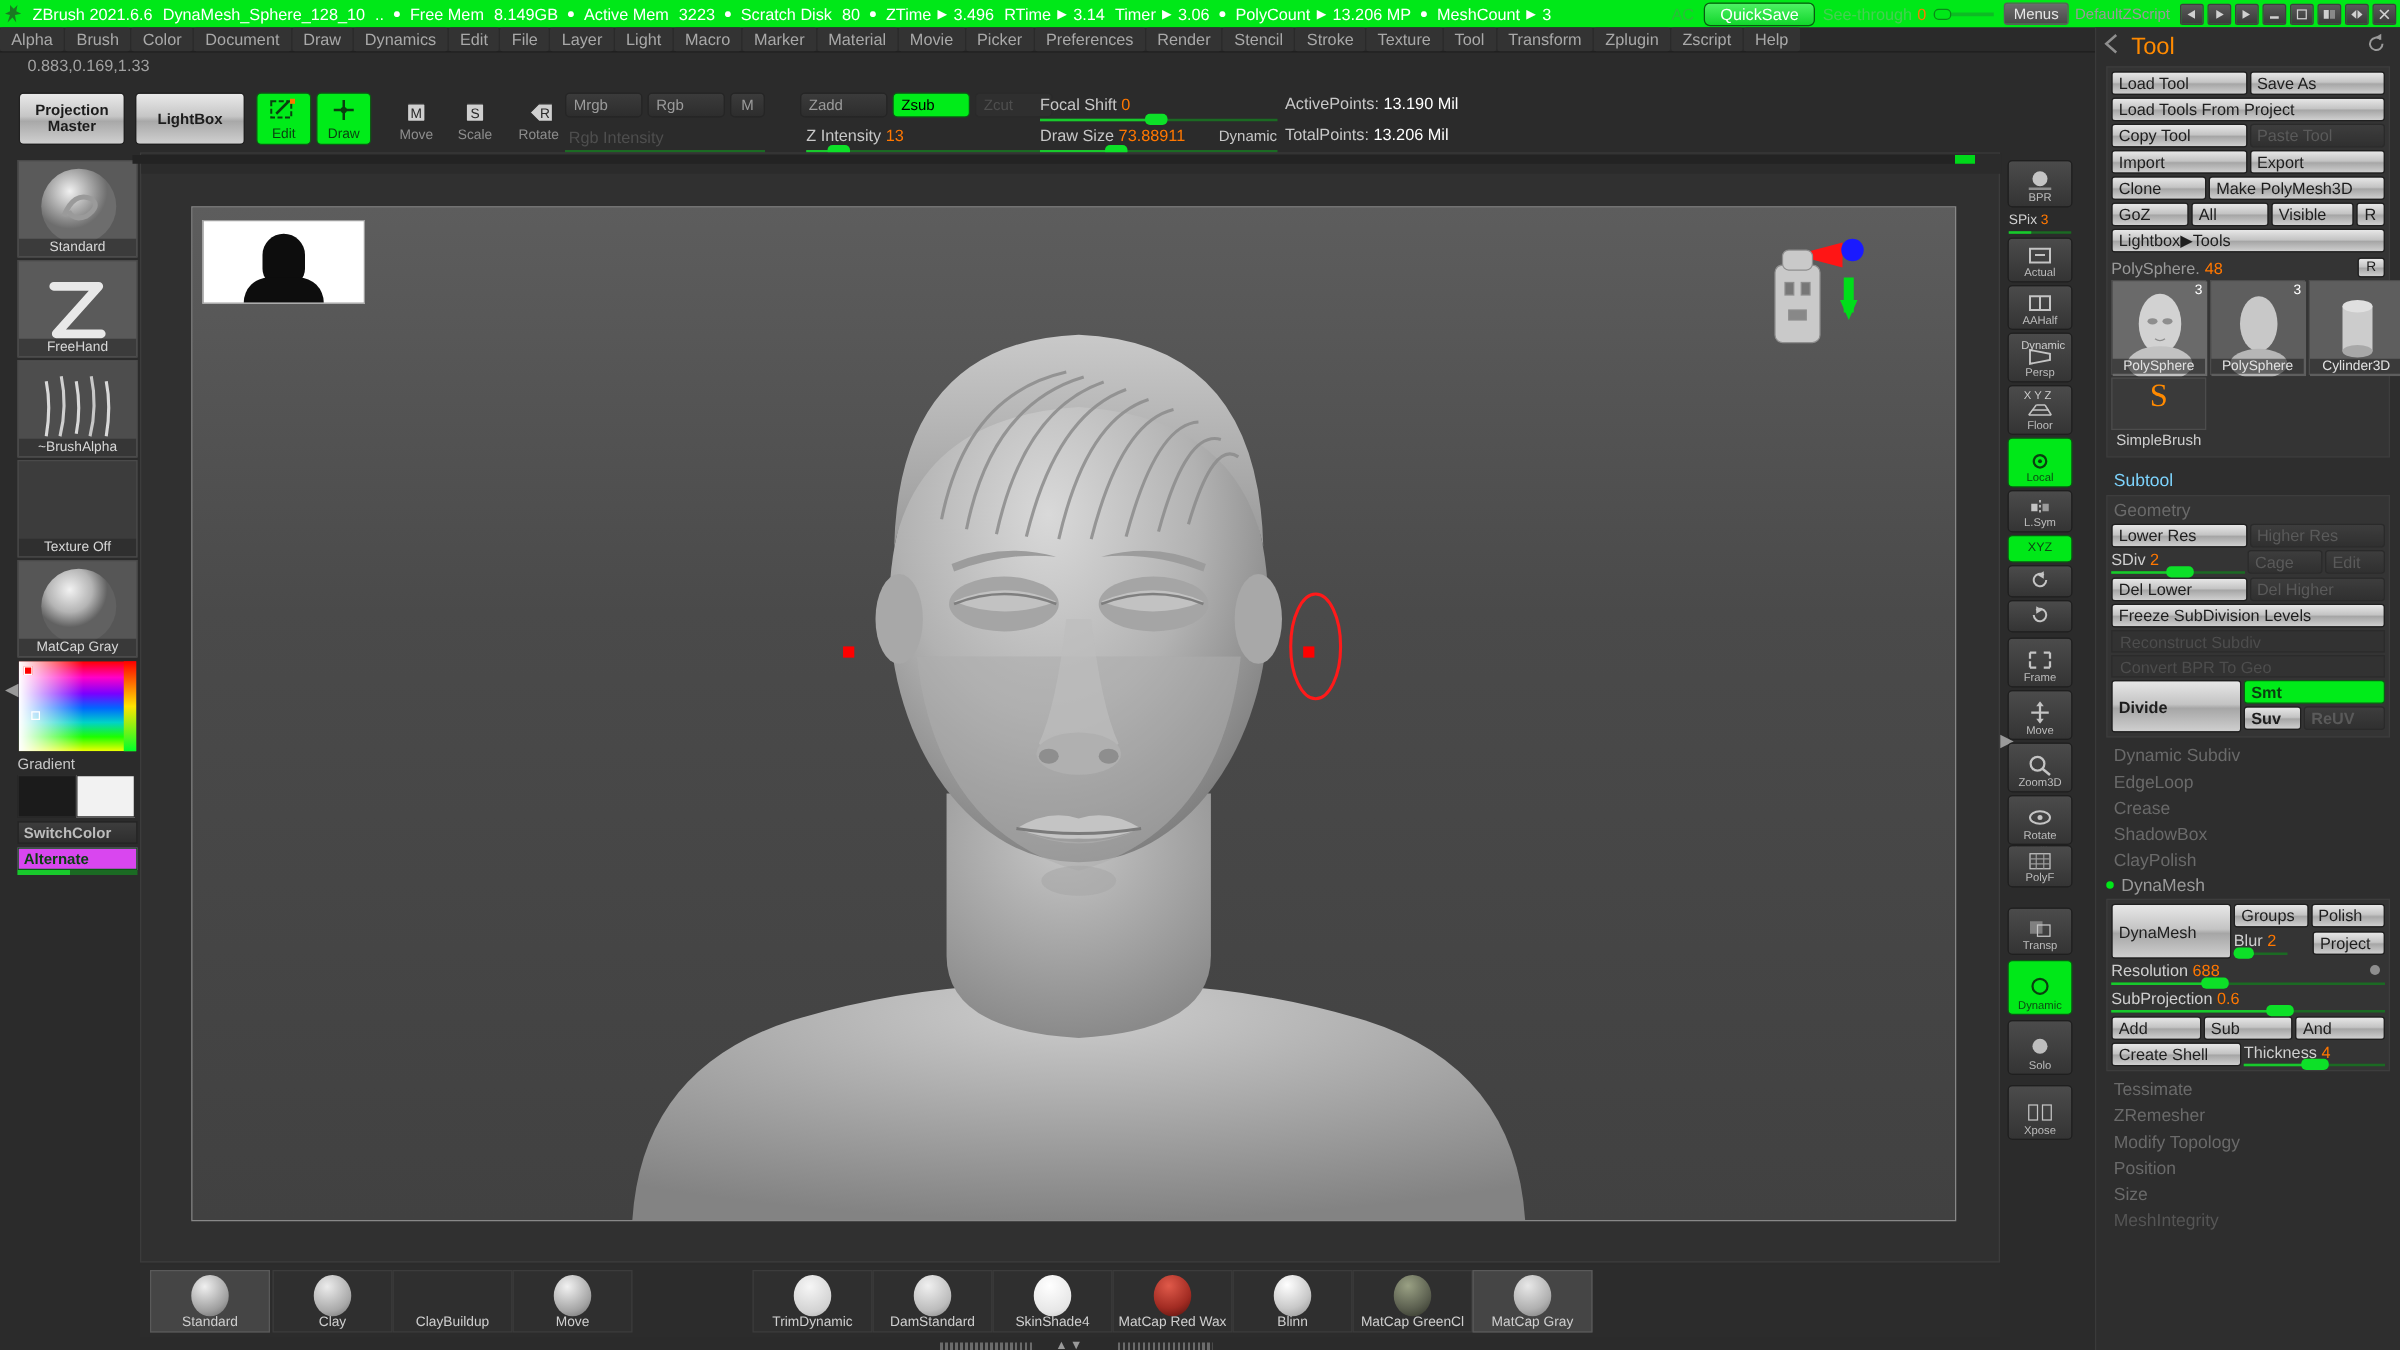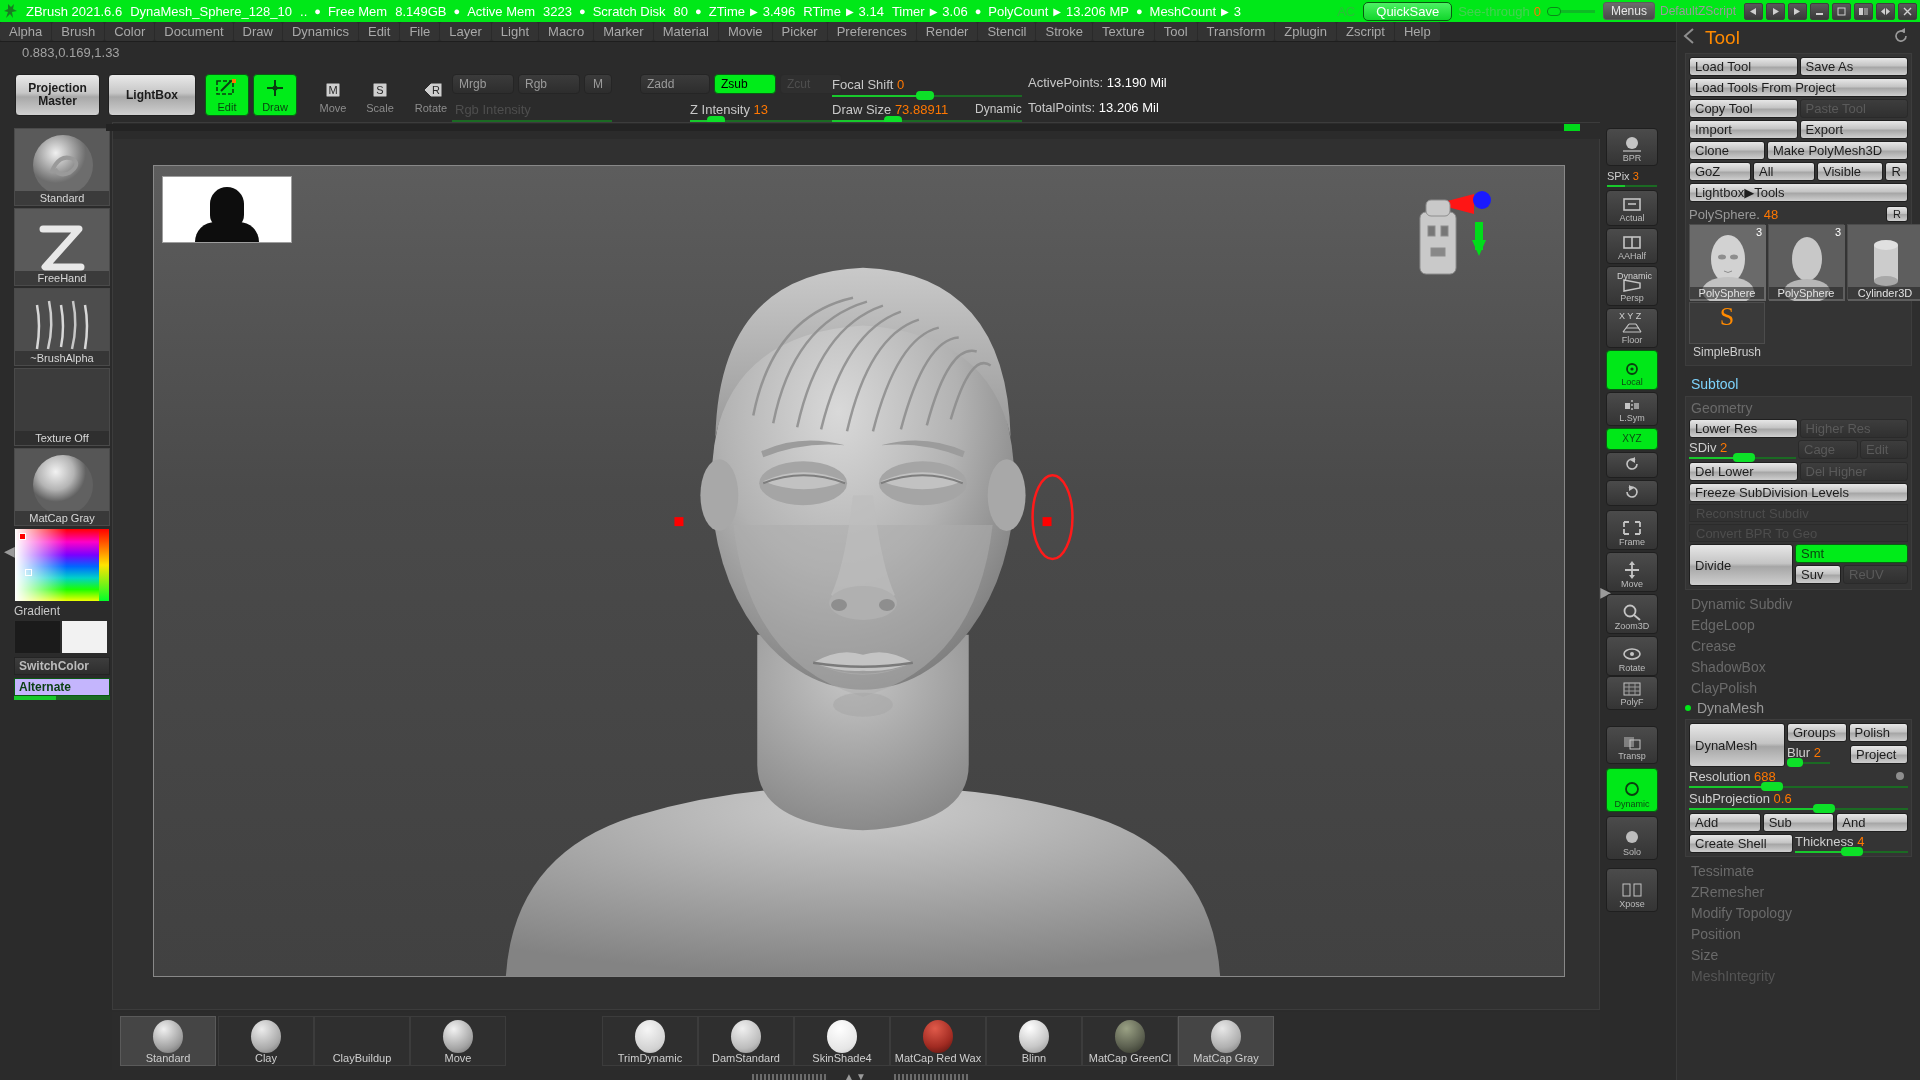--- a/index.html
+++ b/index.html
@@ -453,7 +453,7 @@
     <div class="tbtn green" style="left:714px; top:12px; width:62px; height:20px; justify-content:flex-start; padding-left:6px; color:#000;">Zsub</div>
     <div class="tbtn dark dim" style="left:780px; top:12px; width:62px; height:20px; justify-content:flex-start; padding-left:6px; background:#2f2f2f; border-color:#2a2a2a;">Zcut</div>
 
-    <div class="slider-group" style="left:645px; top:38px; width:200px;margin-left:45px;">
+    <div class="slider-group" style="left:645px; top:38px; width:200px;">
       <span class="slider-label"><span>Z Intensity</span> <span class="v">13</span></span>
       <div class="slider-track" style="width:195px;">
         <i class="slider-fill" style="width:26px;"></i>

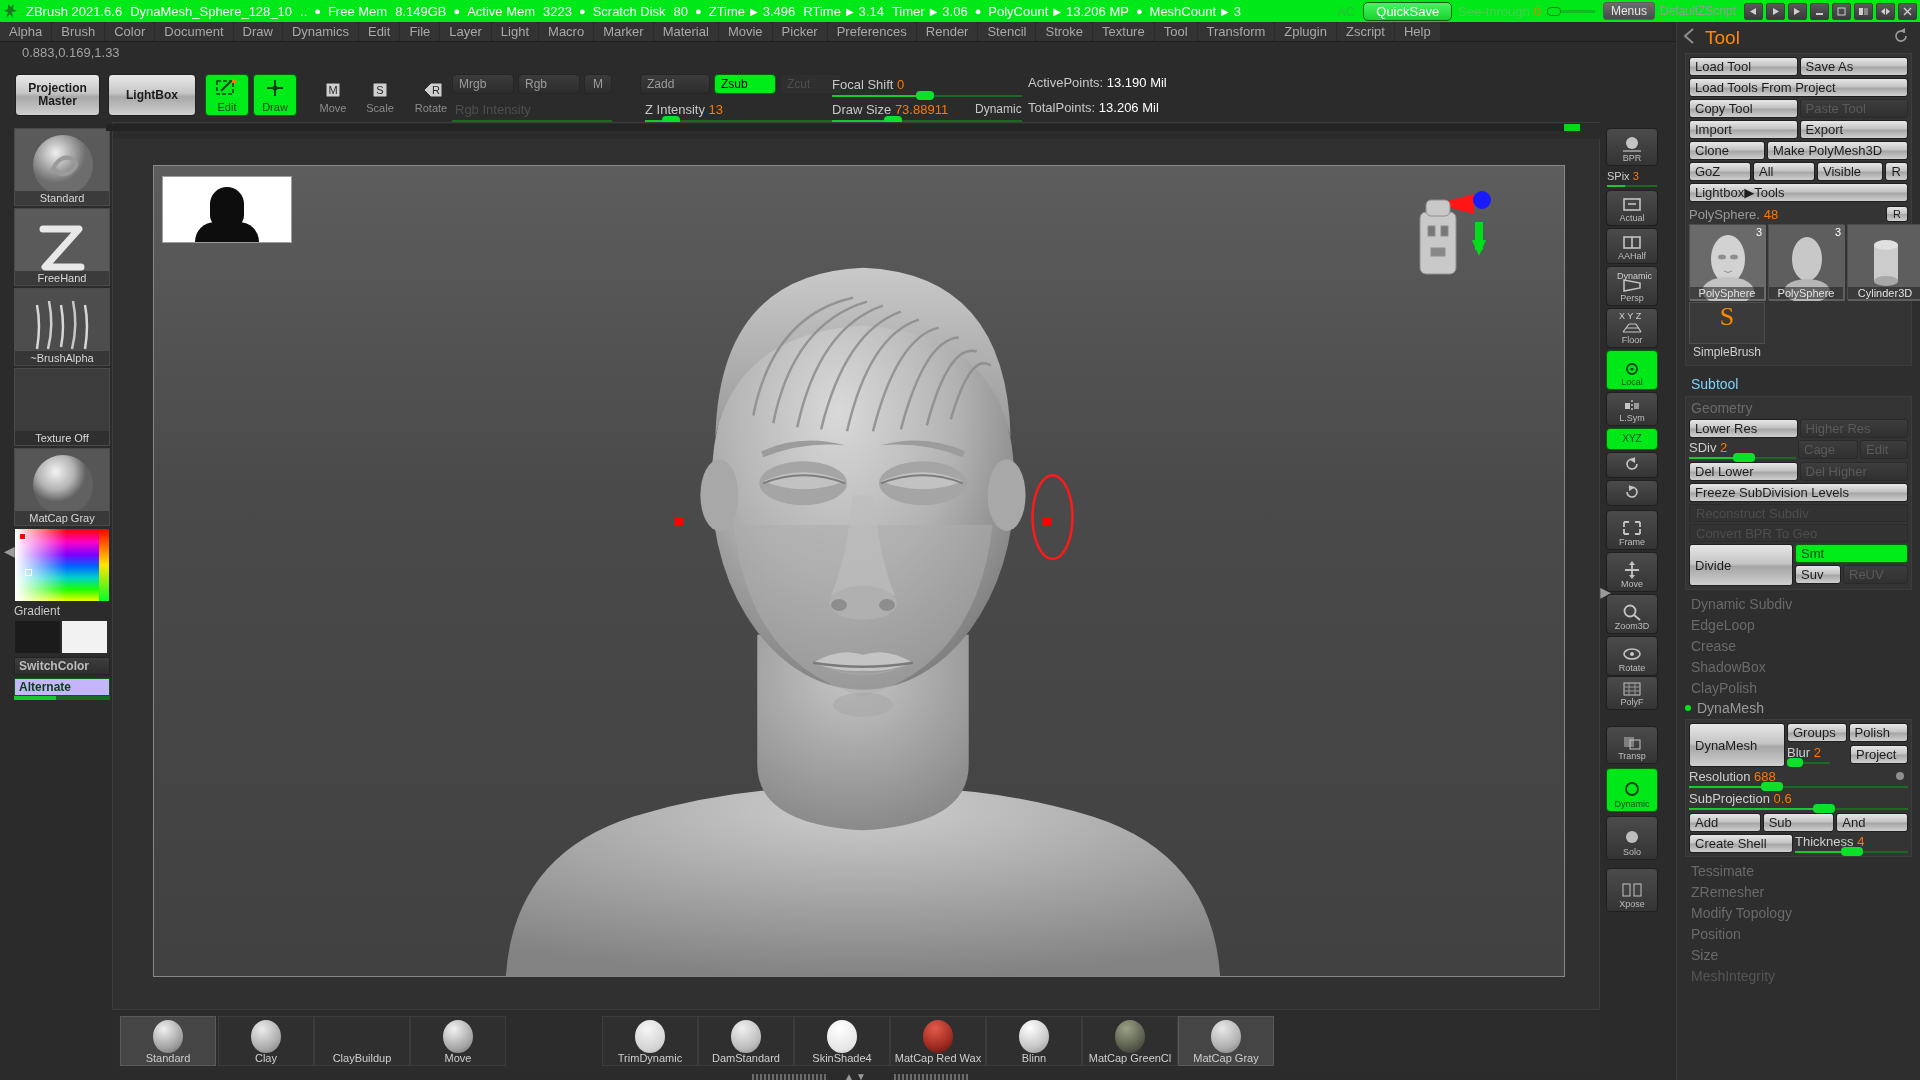--- a/index.html
+++ b/index.html
@@ -937,7 +937,7 @@
       </div>
       <div class="rp-disabled-row">Reconstruct Subdiv</div>
       <div class="rp-disabled-row">Convert BPR To Geo</div>
-      <div style="display:flex; gap:2px;">
+      <div style="display:flex; gap:2px;font-weight:bold;">
         <div class="rbtn" style="flex:0 0 104px; height:42px; align-items:center;">Divide</div>
         <div style="flex:1;">
           <div class="rbtn green" style="height:19px;">Smt</div>

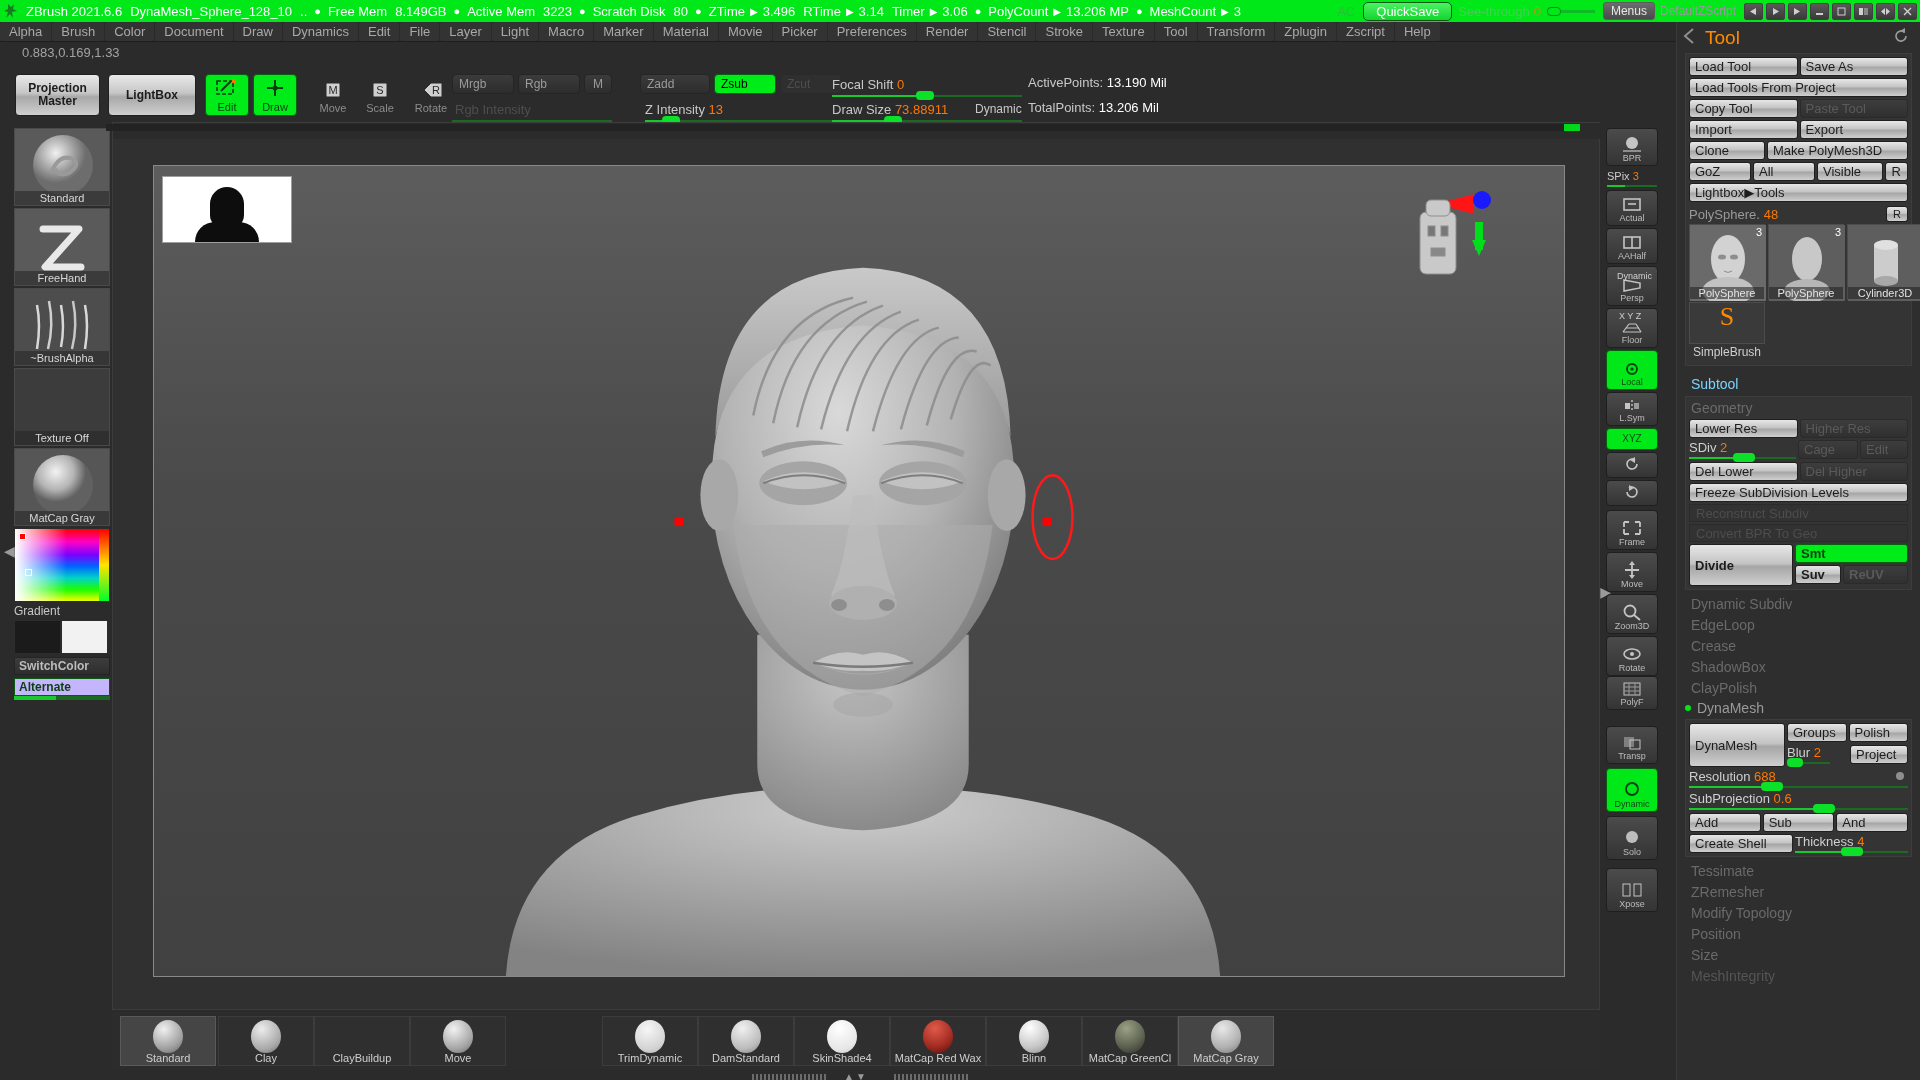--- a/index.html
+++ b/index.html
@@ -186,7 +186,7 @@
     background: linear-gradient(#3d3d3d,#2e2e2e); border: 1px solid #242424;
     color: #bcbcbc; font-size: 12px; display: flex; align-items: center; padding-left: 4px; font-weight: bold;
   }
-  .lbtn.green { background: #c4b5fd; color: #0a3f10; border-color: #0a5a12; }
+  .lbtn.green { background: #d946ef; color: #0a3f10; border-color: #0a5a12; }
   .lbtn-bar { width: 96px; height: 4px; background: #1b6a23; }
   .lbtn-bar i { display: block; height: 4px; background: #18c92c; }
 

